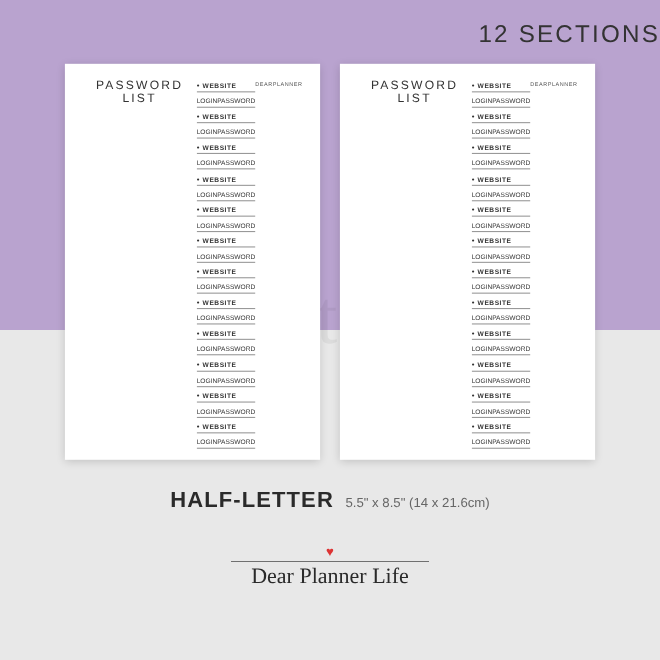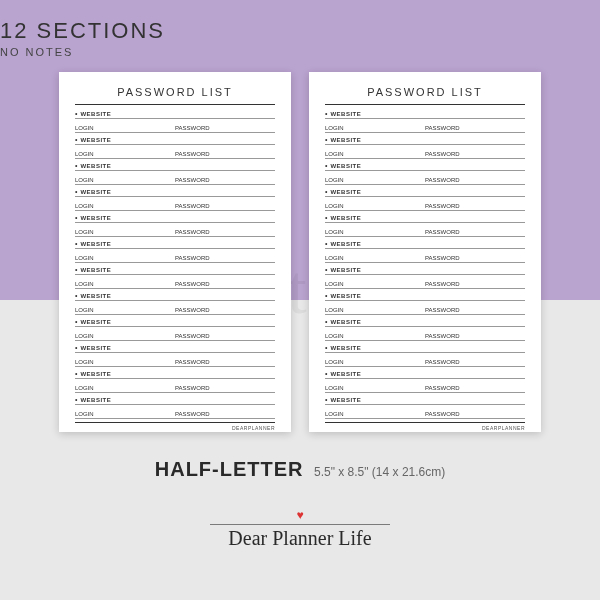--- a/index.html
+++ b/index.html
@@ -24,7 +24,7 @@
   }
   .header {
     position: relative;
-    text-align: left;
+    text-align: right;
     padding-top: 18px;
     color: #3a3a3a;
   }

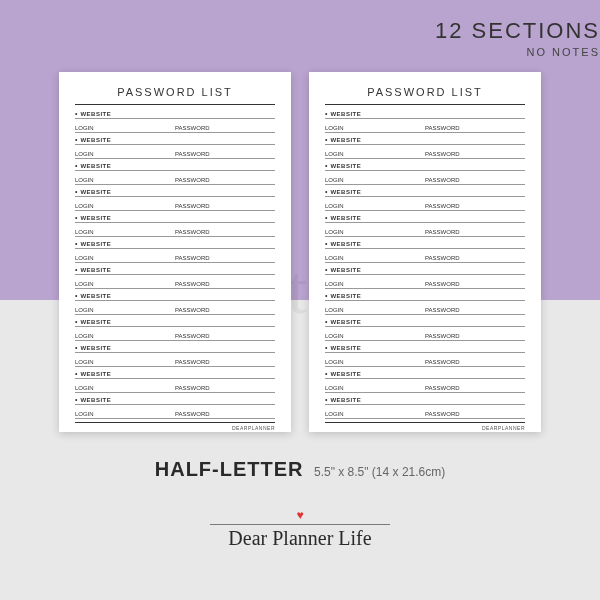--- a/index.html
+++ b/index.html
@@ -175,7 +175,6 @@
 
 <div class="header">
   <div class="title">12 SECTIONS</div>
-  <div class="subtitle">NO NOTES</div>
 </div>
 
 <div class="watermark">printable</div>

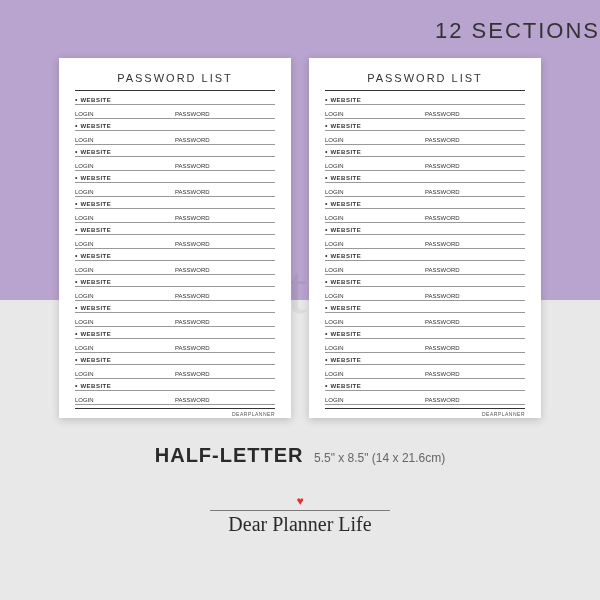--- a/index.html
+++ b/index.html
@@ -54,7 +54,7 @@
     box-shadow: 0 2px 8px rgba(0,0,0,0.18);
     padding: 14px 16px 10px 16px;
     display: flex;
-    flex-direction: column;
+    flex-direction: row;
   }
   .page-title {
     text-align: center;

